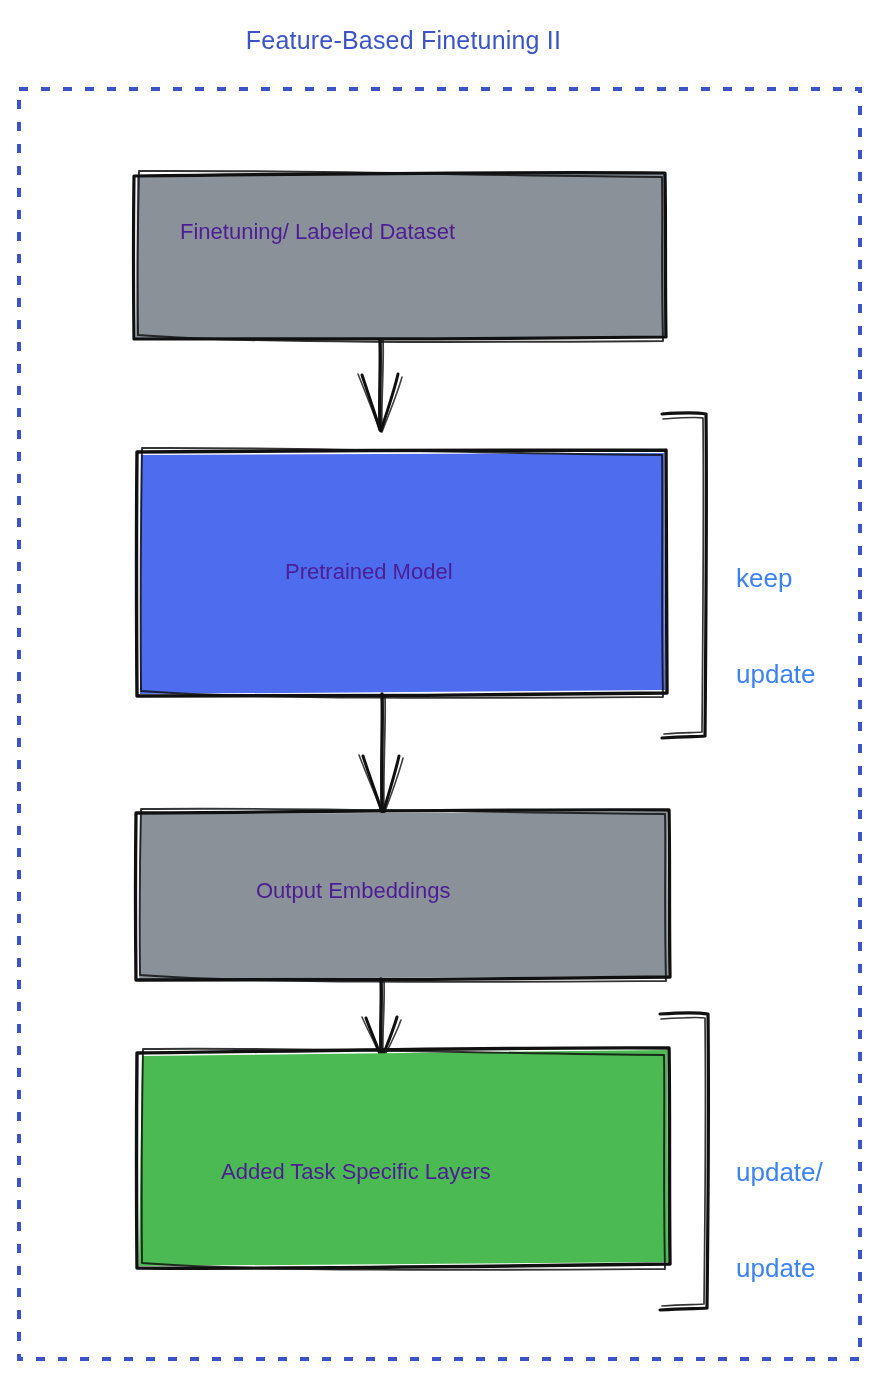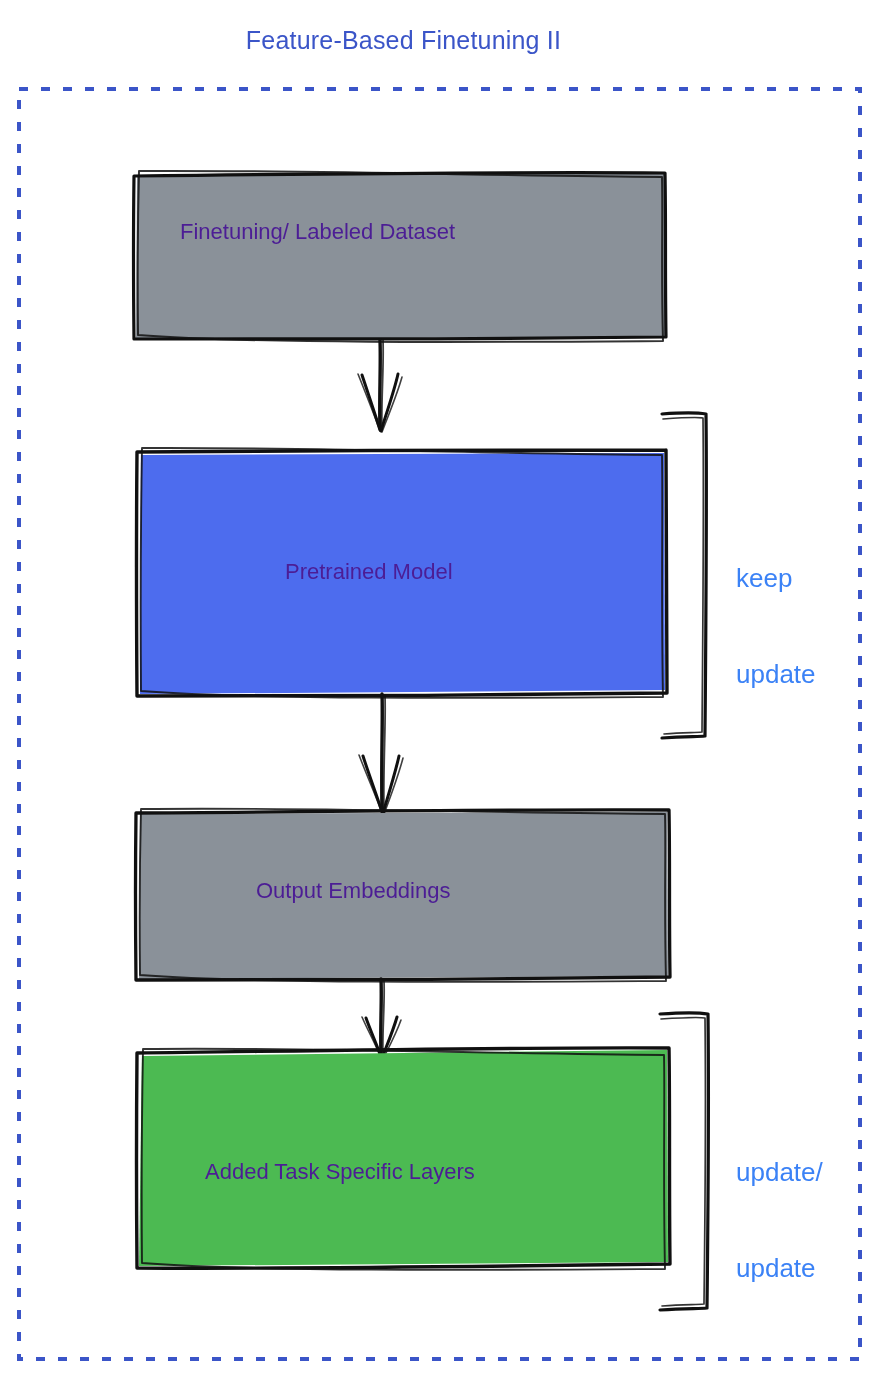--- a/index.html
+++ b/index.html
@@ -52,7 +52,7 @@
   .lbl-dataset  { left: 180px; top: 219px; }
   .lbl-pretrain { left: 285px; top: 559px; }
   .lbl-output   { left: 256px; top: 878px; }
-  .lbl-added    { left: 205px; top: 1159px; }
+  .lbl-added    { left: 221px; top: 1159px; }
   .lbl-frozen   { left: 736px; top: 498px; }
   .lbl-train    { left: 736px; top: 1092px; }
 </style>

